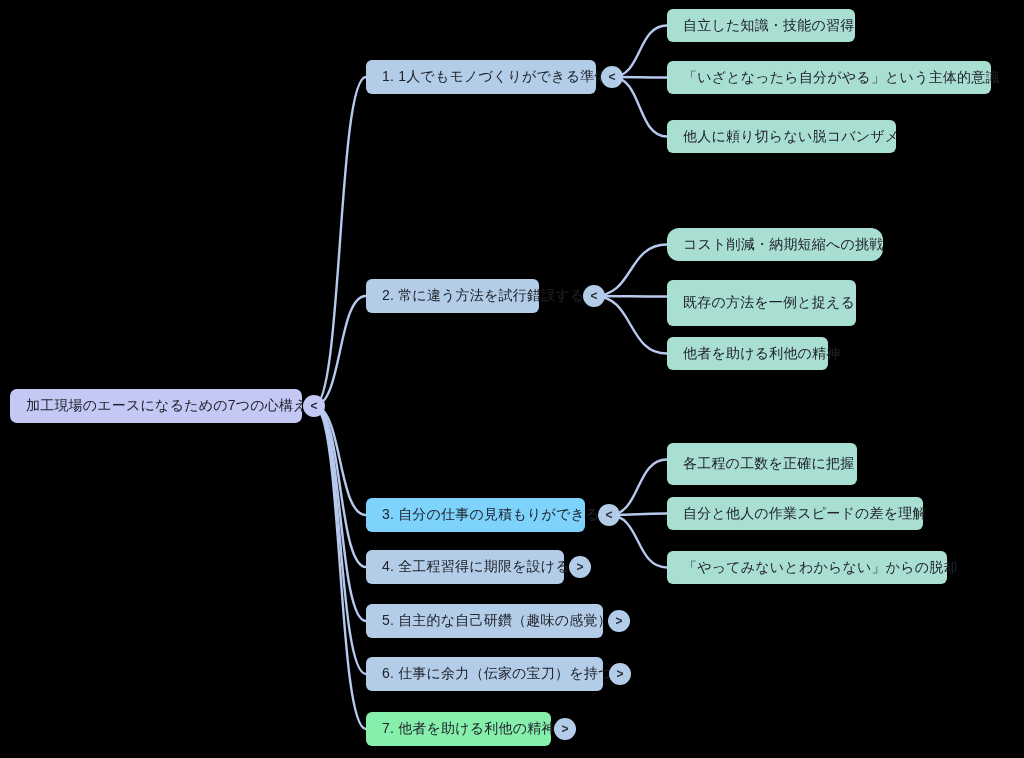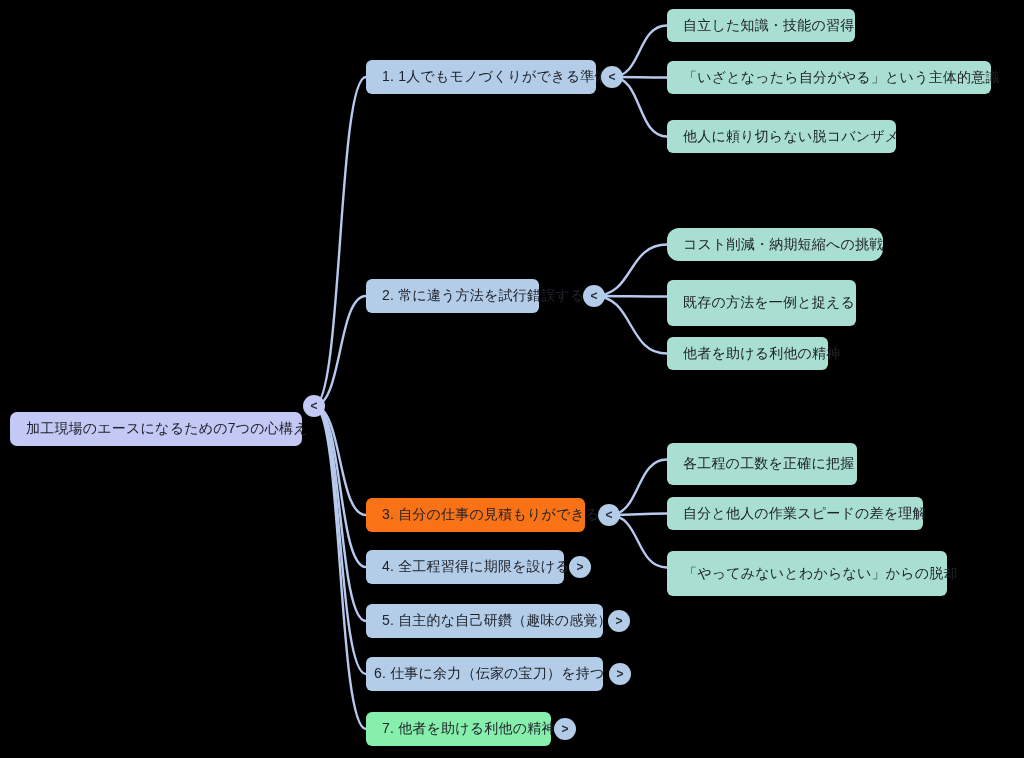--- a/index.html
+++ b/index.html
@@ -38,7 +38,6 @@
     font-size: 14px;
     padding: 0 16px;
     border-radius: 7px;
-    margin-top: 23px;
   }
   .node-branch {
     background: #b3cde8;

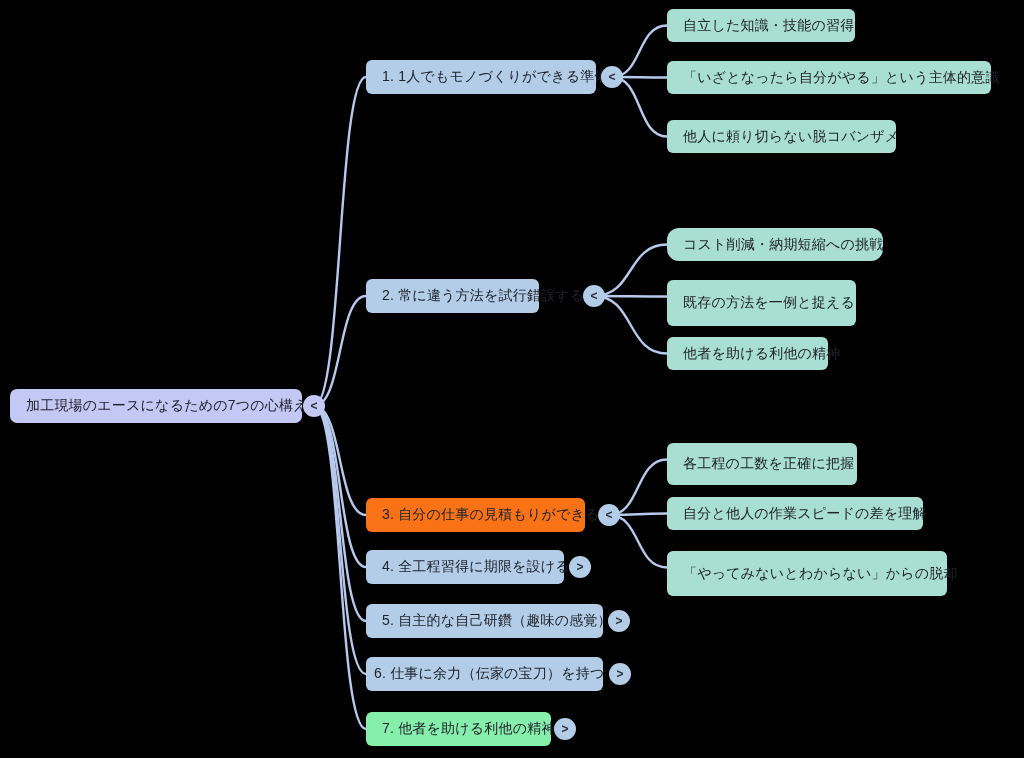--- a/index.html
+++ b/index.html
@@ -101,7 +101,7 @@
       <div class="node node-leaf" style="left: 667px; top: 228px; width: 216px; height: 33px; background: rgb(169, 223, 211); border-radius: 12px;">コスト削減・納期短縮への挑戦</div>
       <div class="node node-leaf" style="left: 667px; top: 280px; width: 189px; height: 46px; background: rgb(169, 223, 211);">既存の方法を一例と捉える</div>
       <div class="node node-leaf" style="left: 667px; top: 337px; width: 161px; height: 33px; background: rgb(169, 223, 211);">他者を助ける利他の精神</div>
-      <div class="node node-branch" style="left: 366px; top: 498px; width: 219px; height: 34px; background: #f97316;">3. 自分の仕事の見積もりができる</div>
+      <div class="node node-branch" style="left: 366px; top: 498px; width: 219px; height: 34px; background: #7dd3fc;">3. 自分の仕事の見積もりができる</div>
       <div class="toggle toggle-branch" style="left: 598px; top: 504px;">&lt;</div>
       <div class="node node-leaf" style="left: 667px; top: 443px; width: 190px; height: 42px; background: rgb(169, 223, 211);">各工程の工数を正確に把握</div>
       <div class="node node-leaf" style="left: 667px; top: 497px; width: 256px; height: 33px; background: rgb(169, 223, 211);">自分と他人の作業スピードの差を理解</div>

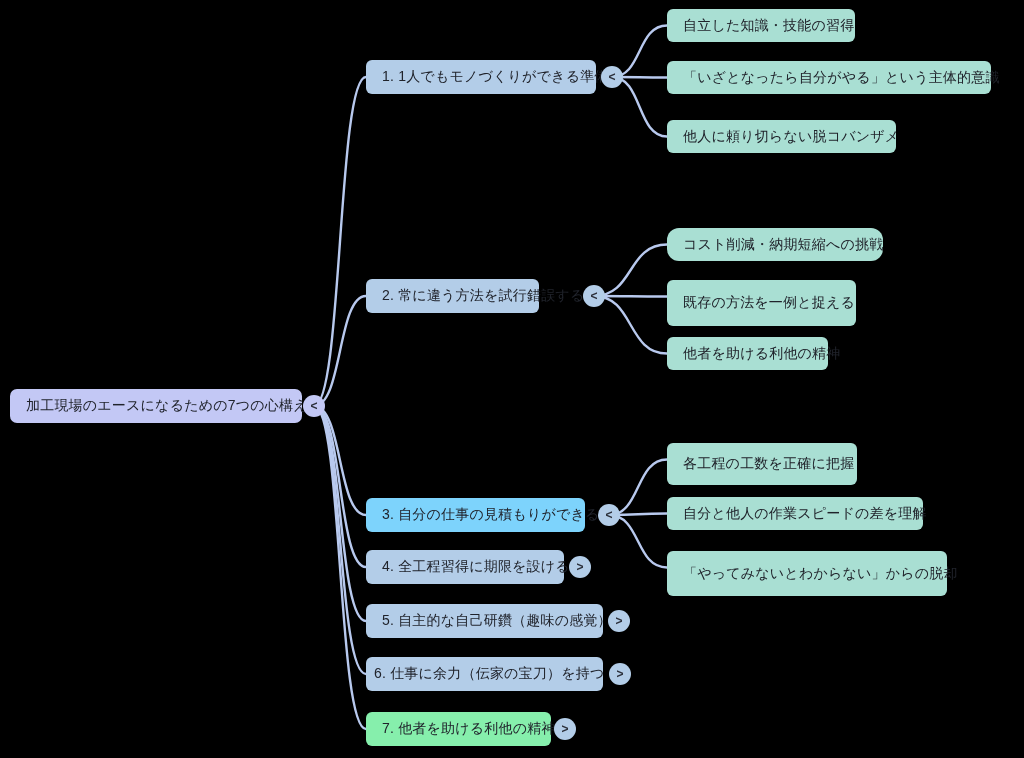--- a/index.html
+++ b/index.html
@@ -105,7 +105,7 @@
       <div class="toggle toggle-branch" style="left: 598px; top: 504px;">&lt;</div>
       <div class="node node-leaf" style="left: 667px; top: 443px; width: 190px; height: 42px; background: rgb(169, 223, 211);">各工程の工数を正確に把握</div>
       <div class="node node-leaf" style="left: 667px; top: 497px; width: 256px; height: 33px; background: rgb(169, 223, 211);">自分と他人の作業スピードの差を理解</div>
-      <div class="node node-leaf" style="left: 667px; top: 551px; width: 280px; height: 45px; background: rgb(169, 223, 211);">「やってみないとわからない」からの脱却</div>
+      <div class="node node-leaf" style="left: 667px; top: 551px; width: 280px; height: 33px; background: rgb(169, 223, 211);">「やってみないとわからない」からの脱却</div>
       <div class="node node-branch" style="left: 366px; top: 550px; width: 198px; height: 34px; background: rgb(179, 205, 232);">4. 全工程習得に期限を設ける</div>
       <div class="toggle toggle-branch" style="left: 569px; top: 556px;">&gt;</div>
       <div class="node node-branch" style="left: 366px; top: 604px; width: 237px; height: 34px; background: rgb(179, 205, 232);">5. 自主的な自己研鑽（趣味の感覚）</div>

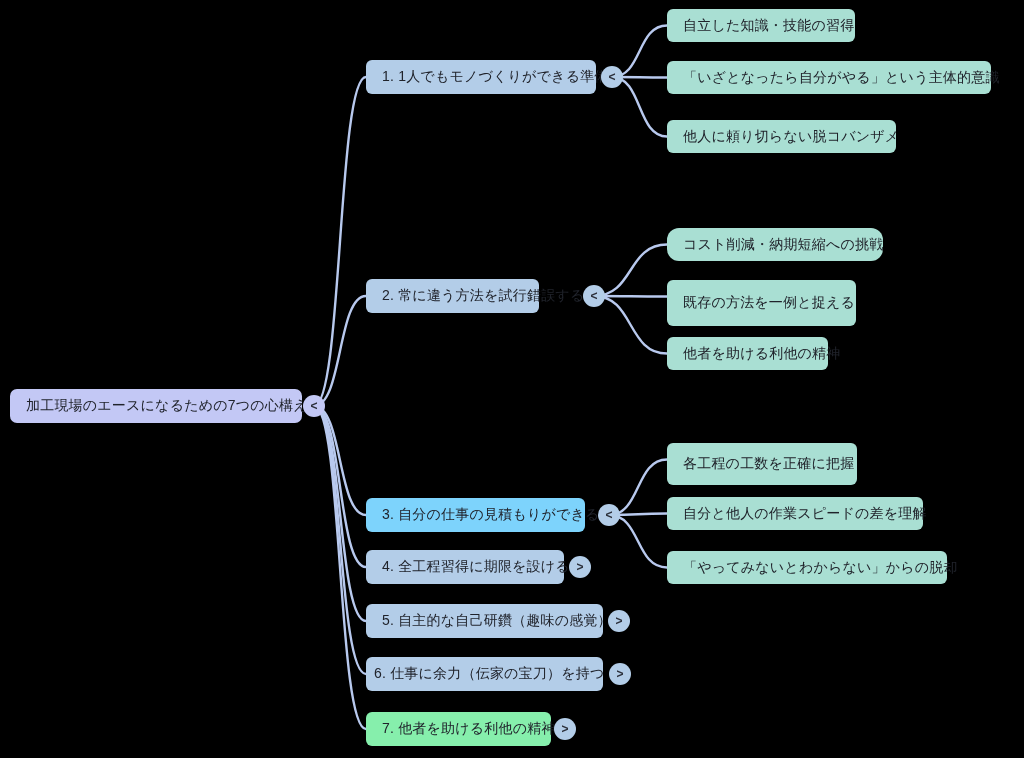--- a/index.html
+++ b/index.html
@@ -110,7 +110,7 @@
       <div class="toggle toggle-branch" style="left: 569px; top: 556px;">&gt;</div>
       <div class="node node-branch" style="left: 366px; top: 604px; width: 237px; height: 34px; background: rgb(179, 205, 232);">5. 自主的な自己研鑽（趣味の感覚）</div>
       <div class="toggle toggle-branch" style="left: 608px; top: 610px;">&gt;</div>
-      <div class="node node-branch" style="left: 366px; top: 657px; width: 237px; height: 34px; background: rgb(179, 205, 232); padding-left: 8px;">6. 仕事に余力（伝家の宝刀）を持つ</div>
+      <div class="node node-branch" style="left: 366px; top: 657px; width: 237px; height: 34px; background: rgb(179, 205, 232);">6. 仕事に余力（伝家の宝刀）を持つ</div>
       <div class="toggle toggle-branch" style="left: 609px; top: 663px;">&gt;</div>
       <div class="node node-branch" style="left: 366px; top: 712px; width: 185px; height: 34px; background: #86efac;">7. 他者を助ける利他の精神</div>
       <div class="toggle toggle-branch" style="left: 554px; top: 718px;">&gt;</div>

